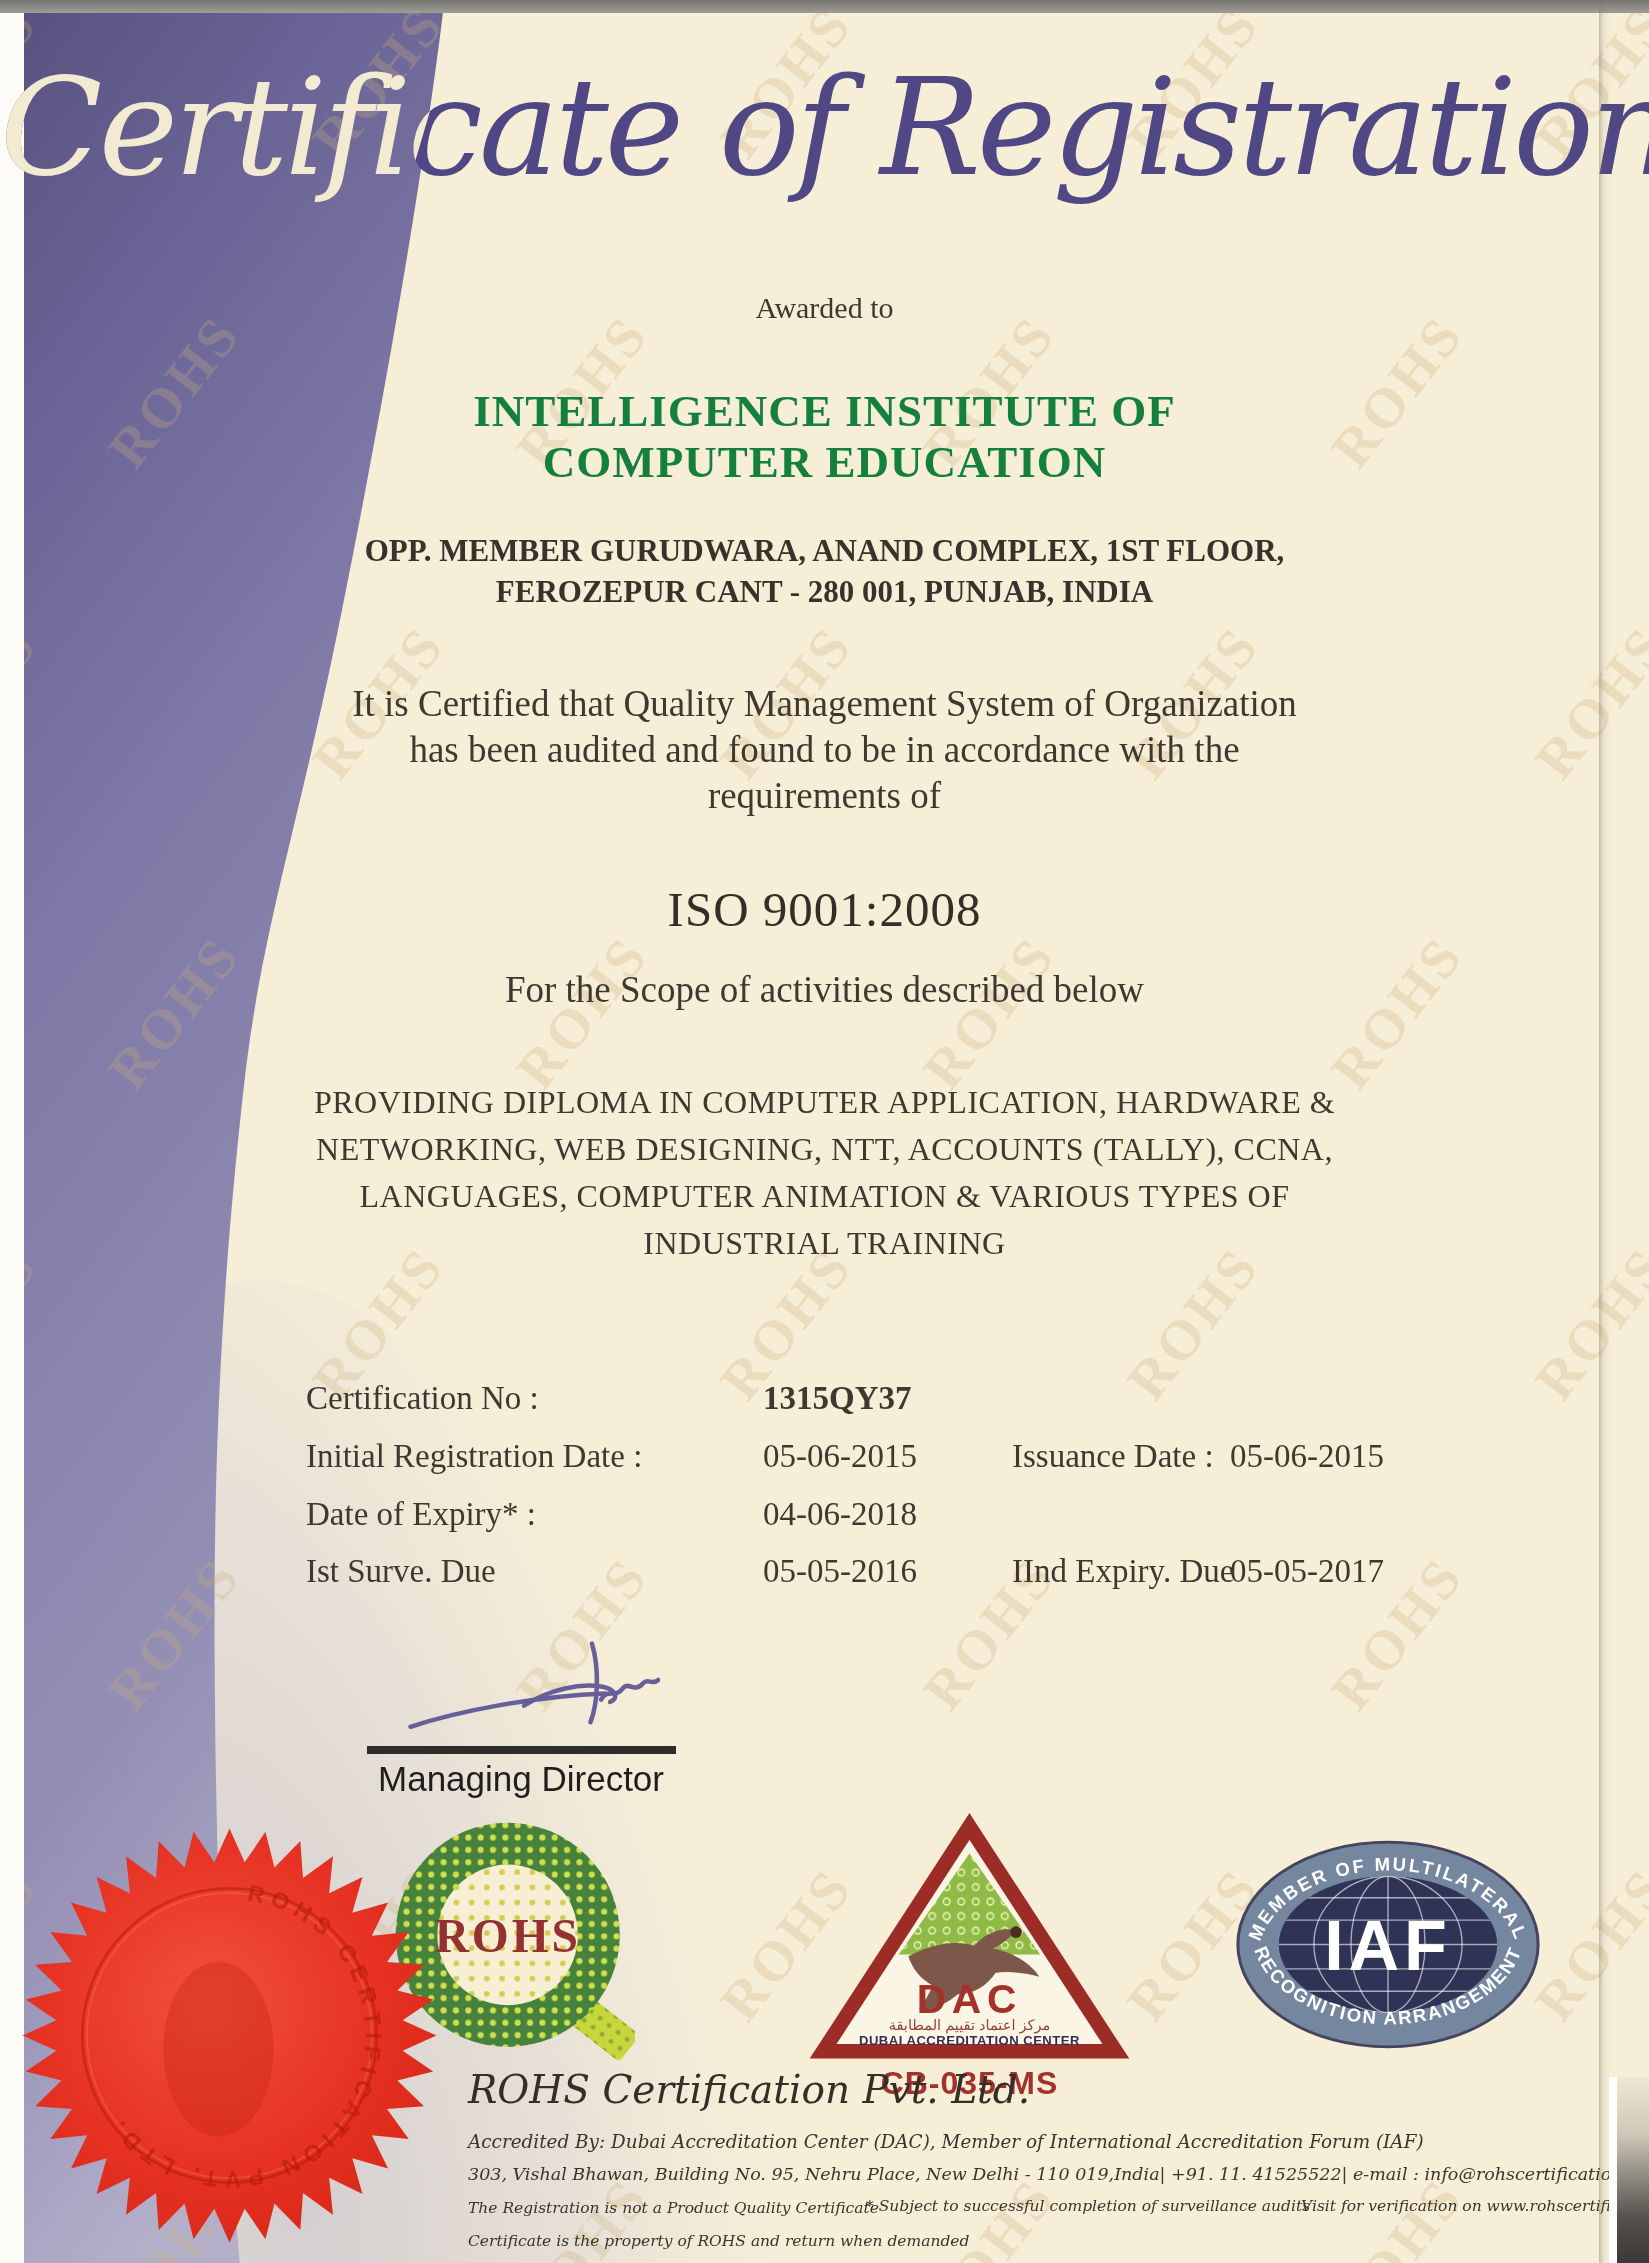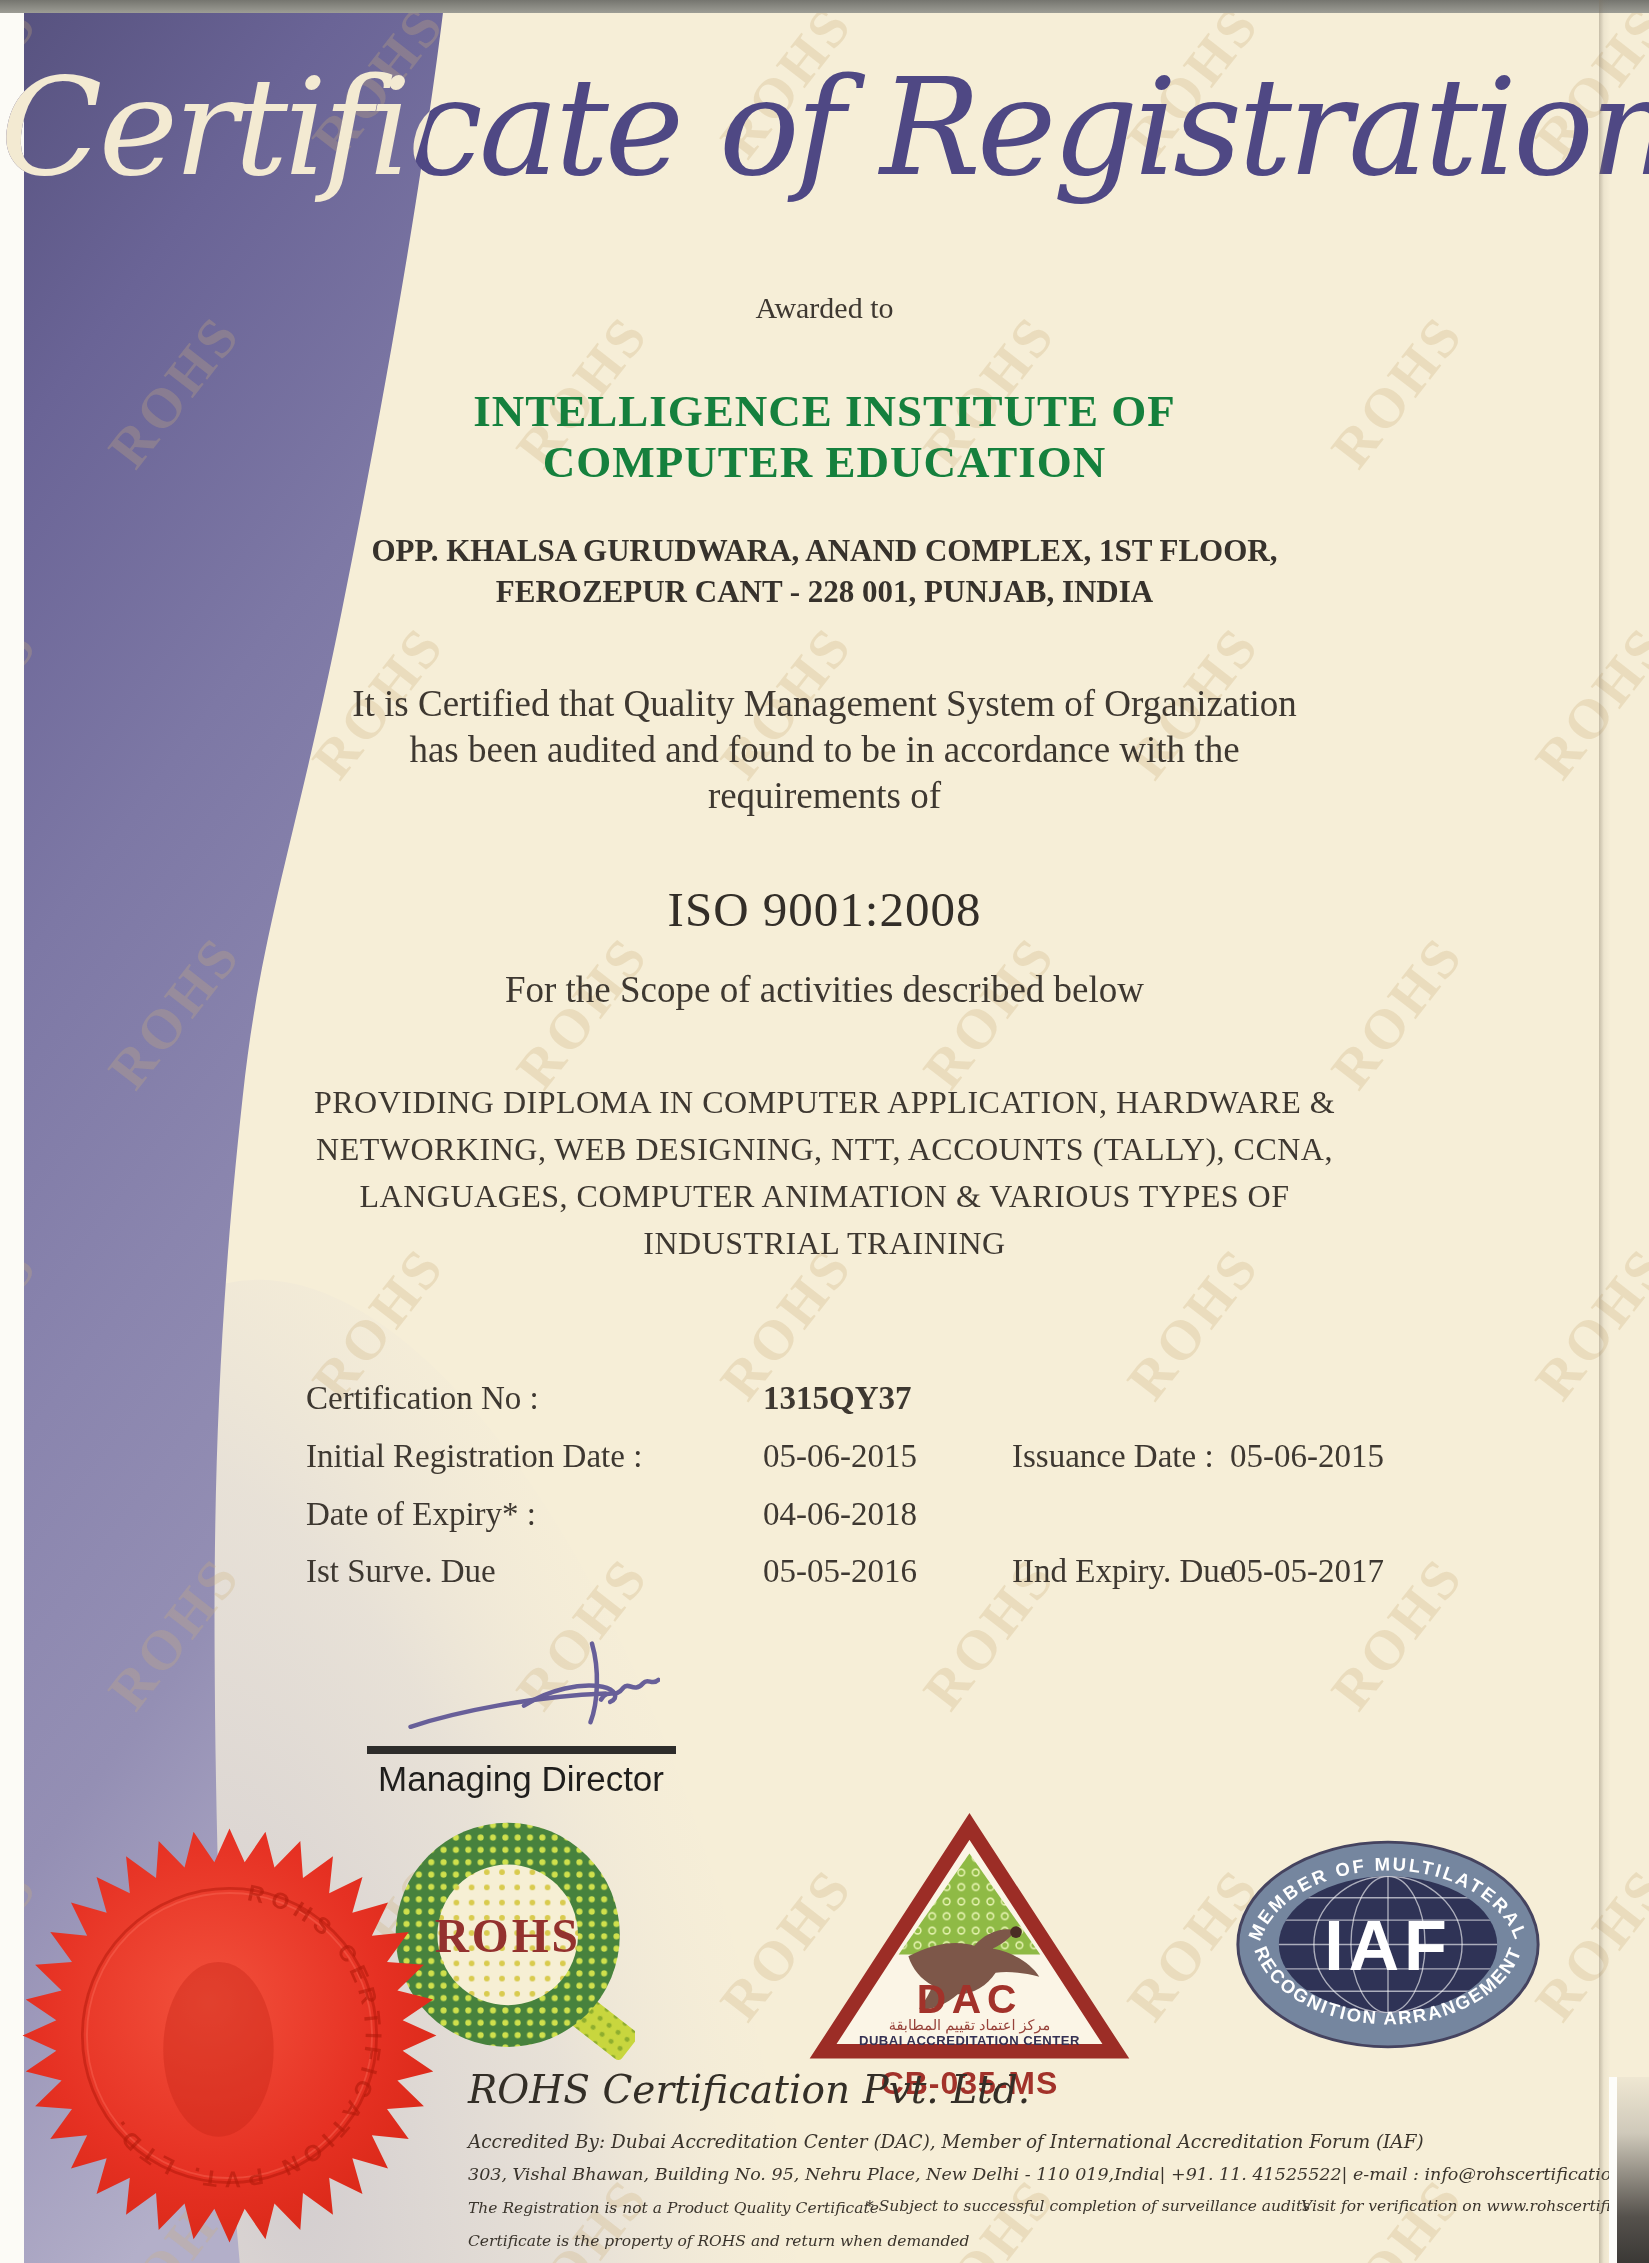--- a/index.html
+++ b/index.html
@@ -135,7 +135,7 @@
     <div>COMPUTER EDUCATION</div>
   </div>
   <div class="abs center-col org-addr">
-    <div>OPP. KHALSA GURUDWARA, ANAND COMPLEX, 1ST FLOOR,</div>
+    <div>OPP. MEMBER GURUDWARA, ANAND COMPLEX, 1ST FLOOR,</div>
     <div>FEROZEPUR CANT - 228 001, PUNJAB, INDIA</div>
   </div>
 

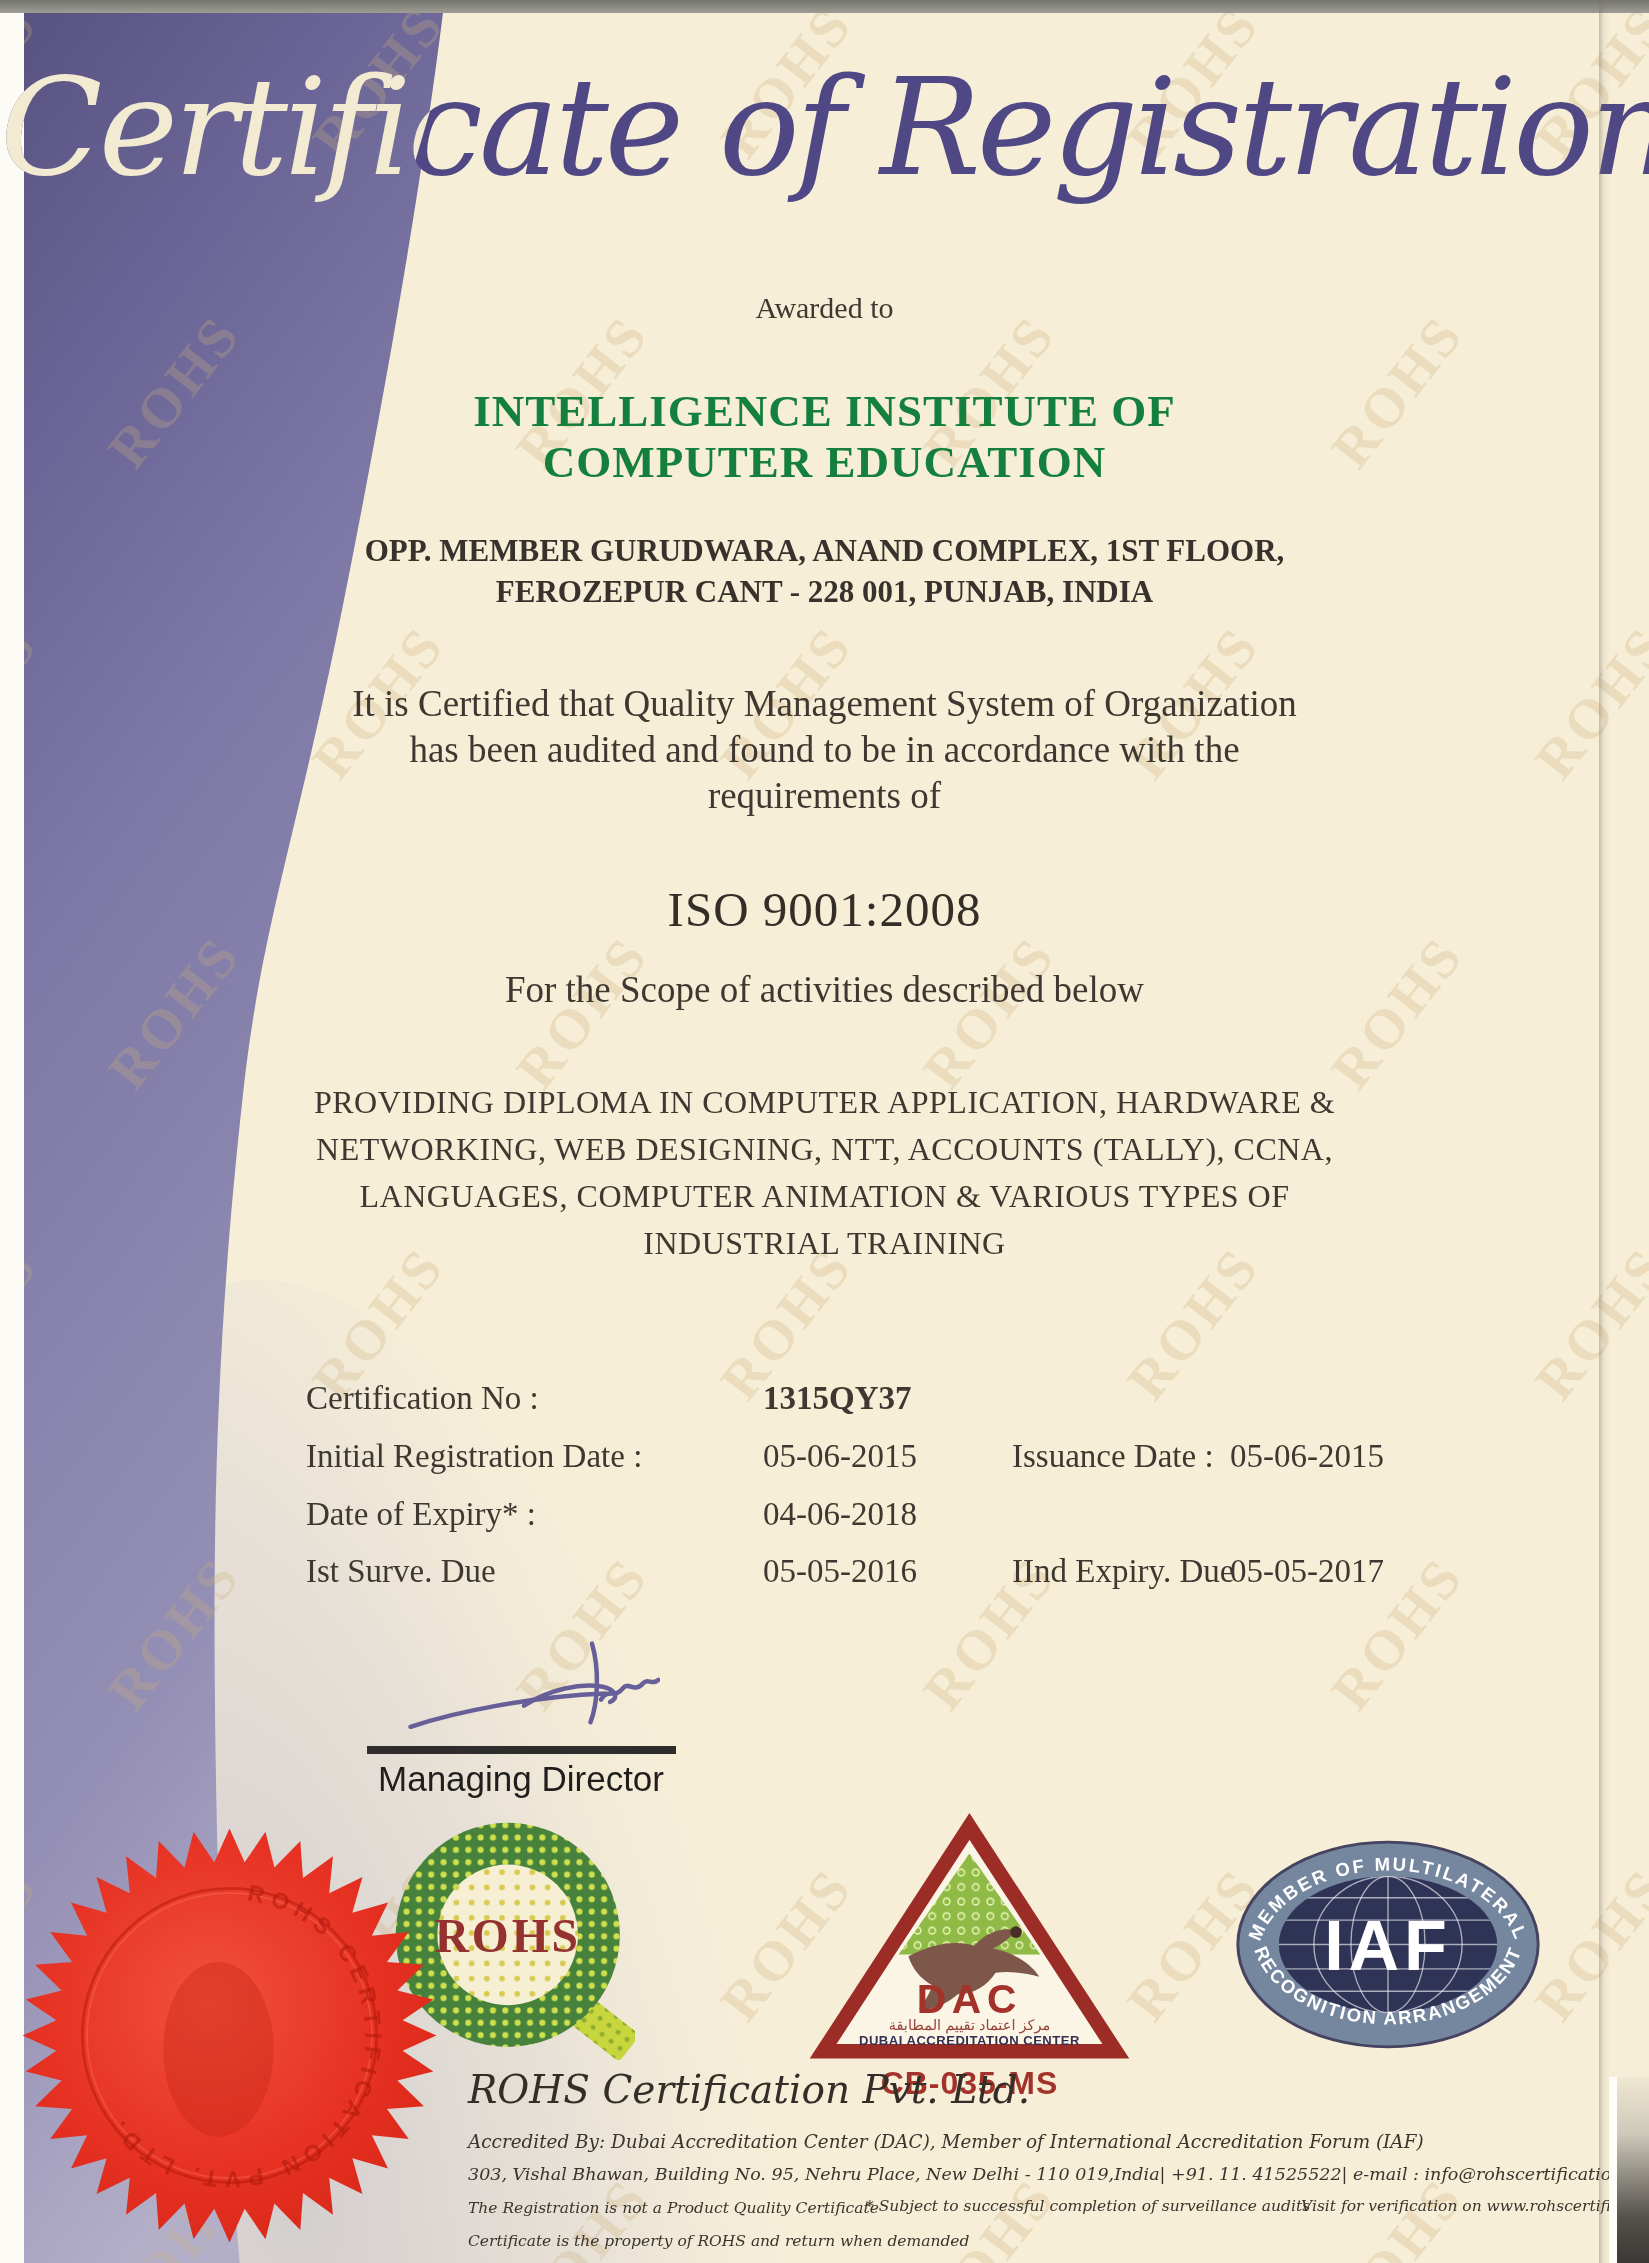--- a/index.html
+++ b/index.html
@@ -136,7 +136,7 @@
   </div>
   <div class="abs center-col org-addr">
     <div>OPP. MEMBER GURUDWARA, ANAND COMPLEX, 1ST FLOOR,</div>
-    <div>FEROZEPUR CANT - 228 001, PUNJAB, INDIA</div>
+    <div>FEROZEPUR CANT - 280 001, PUNJAB, INDIA</div>
   </div>
 
   <div class="abs center-col statement">

